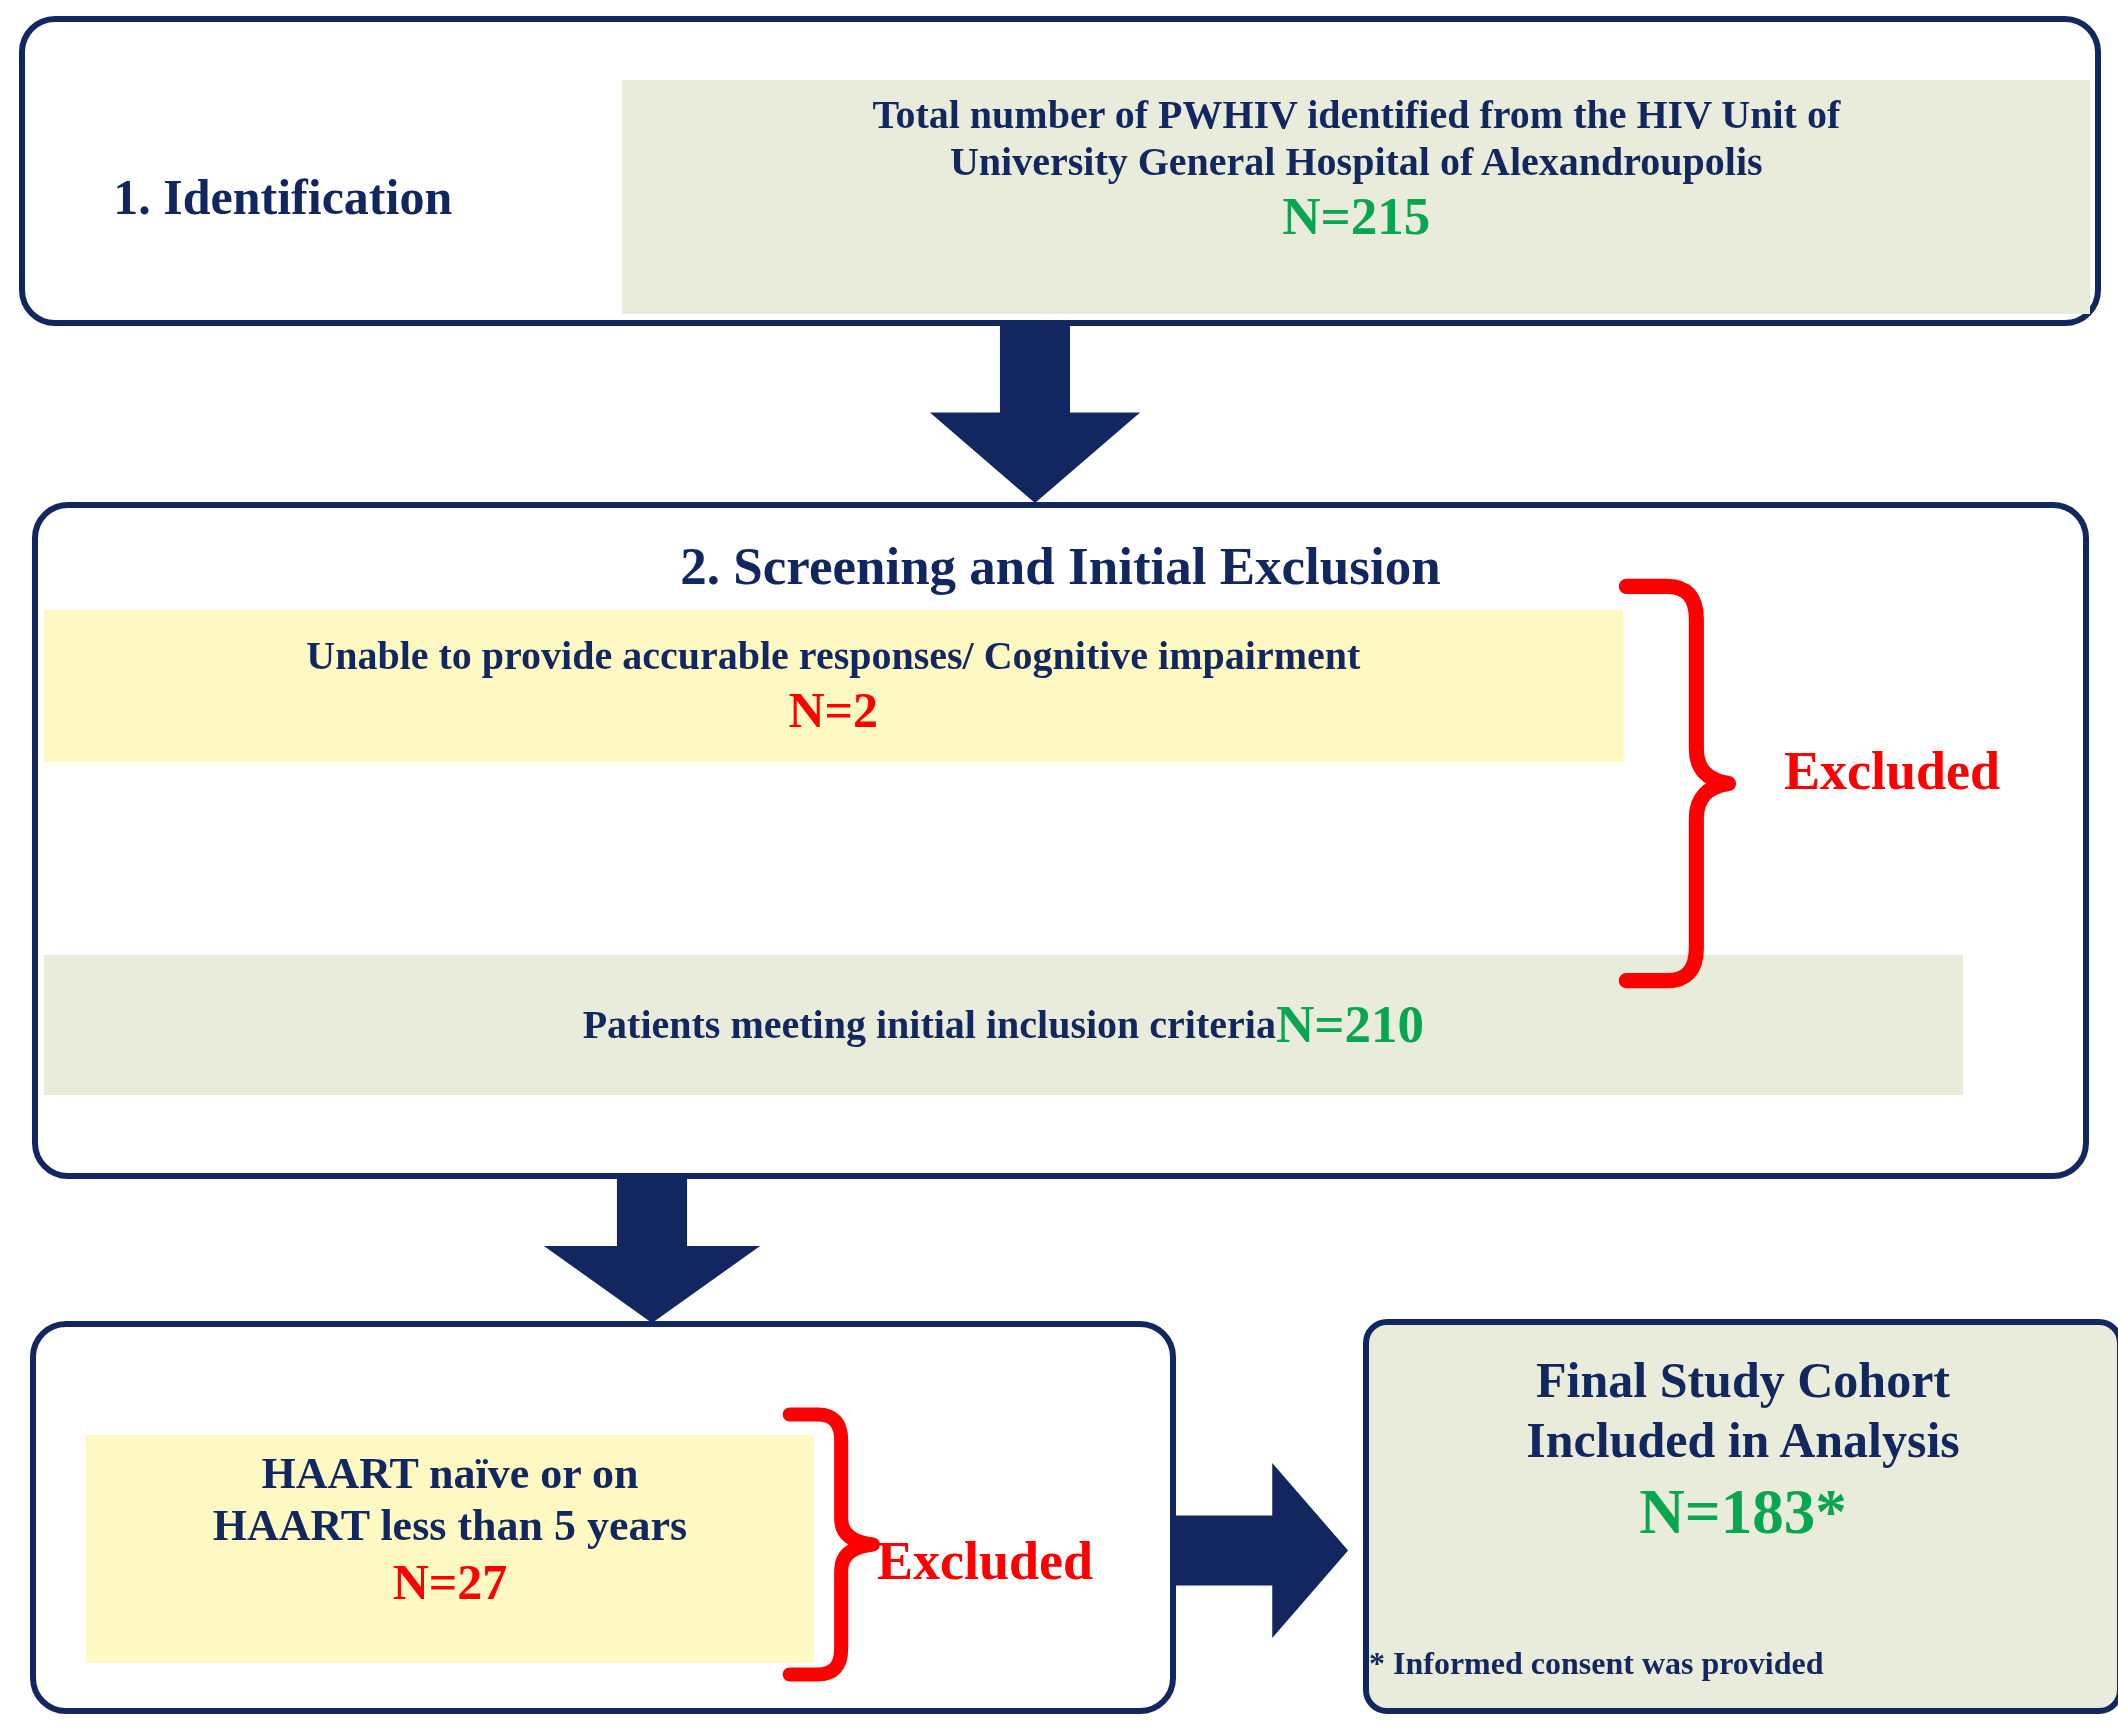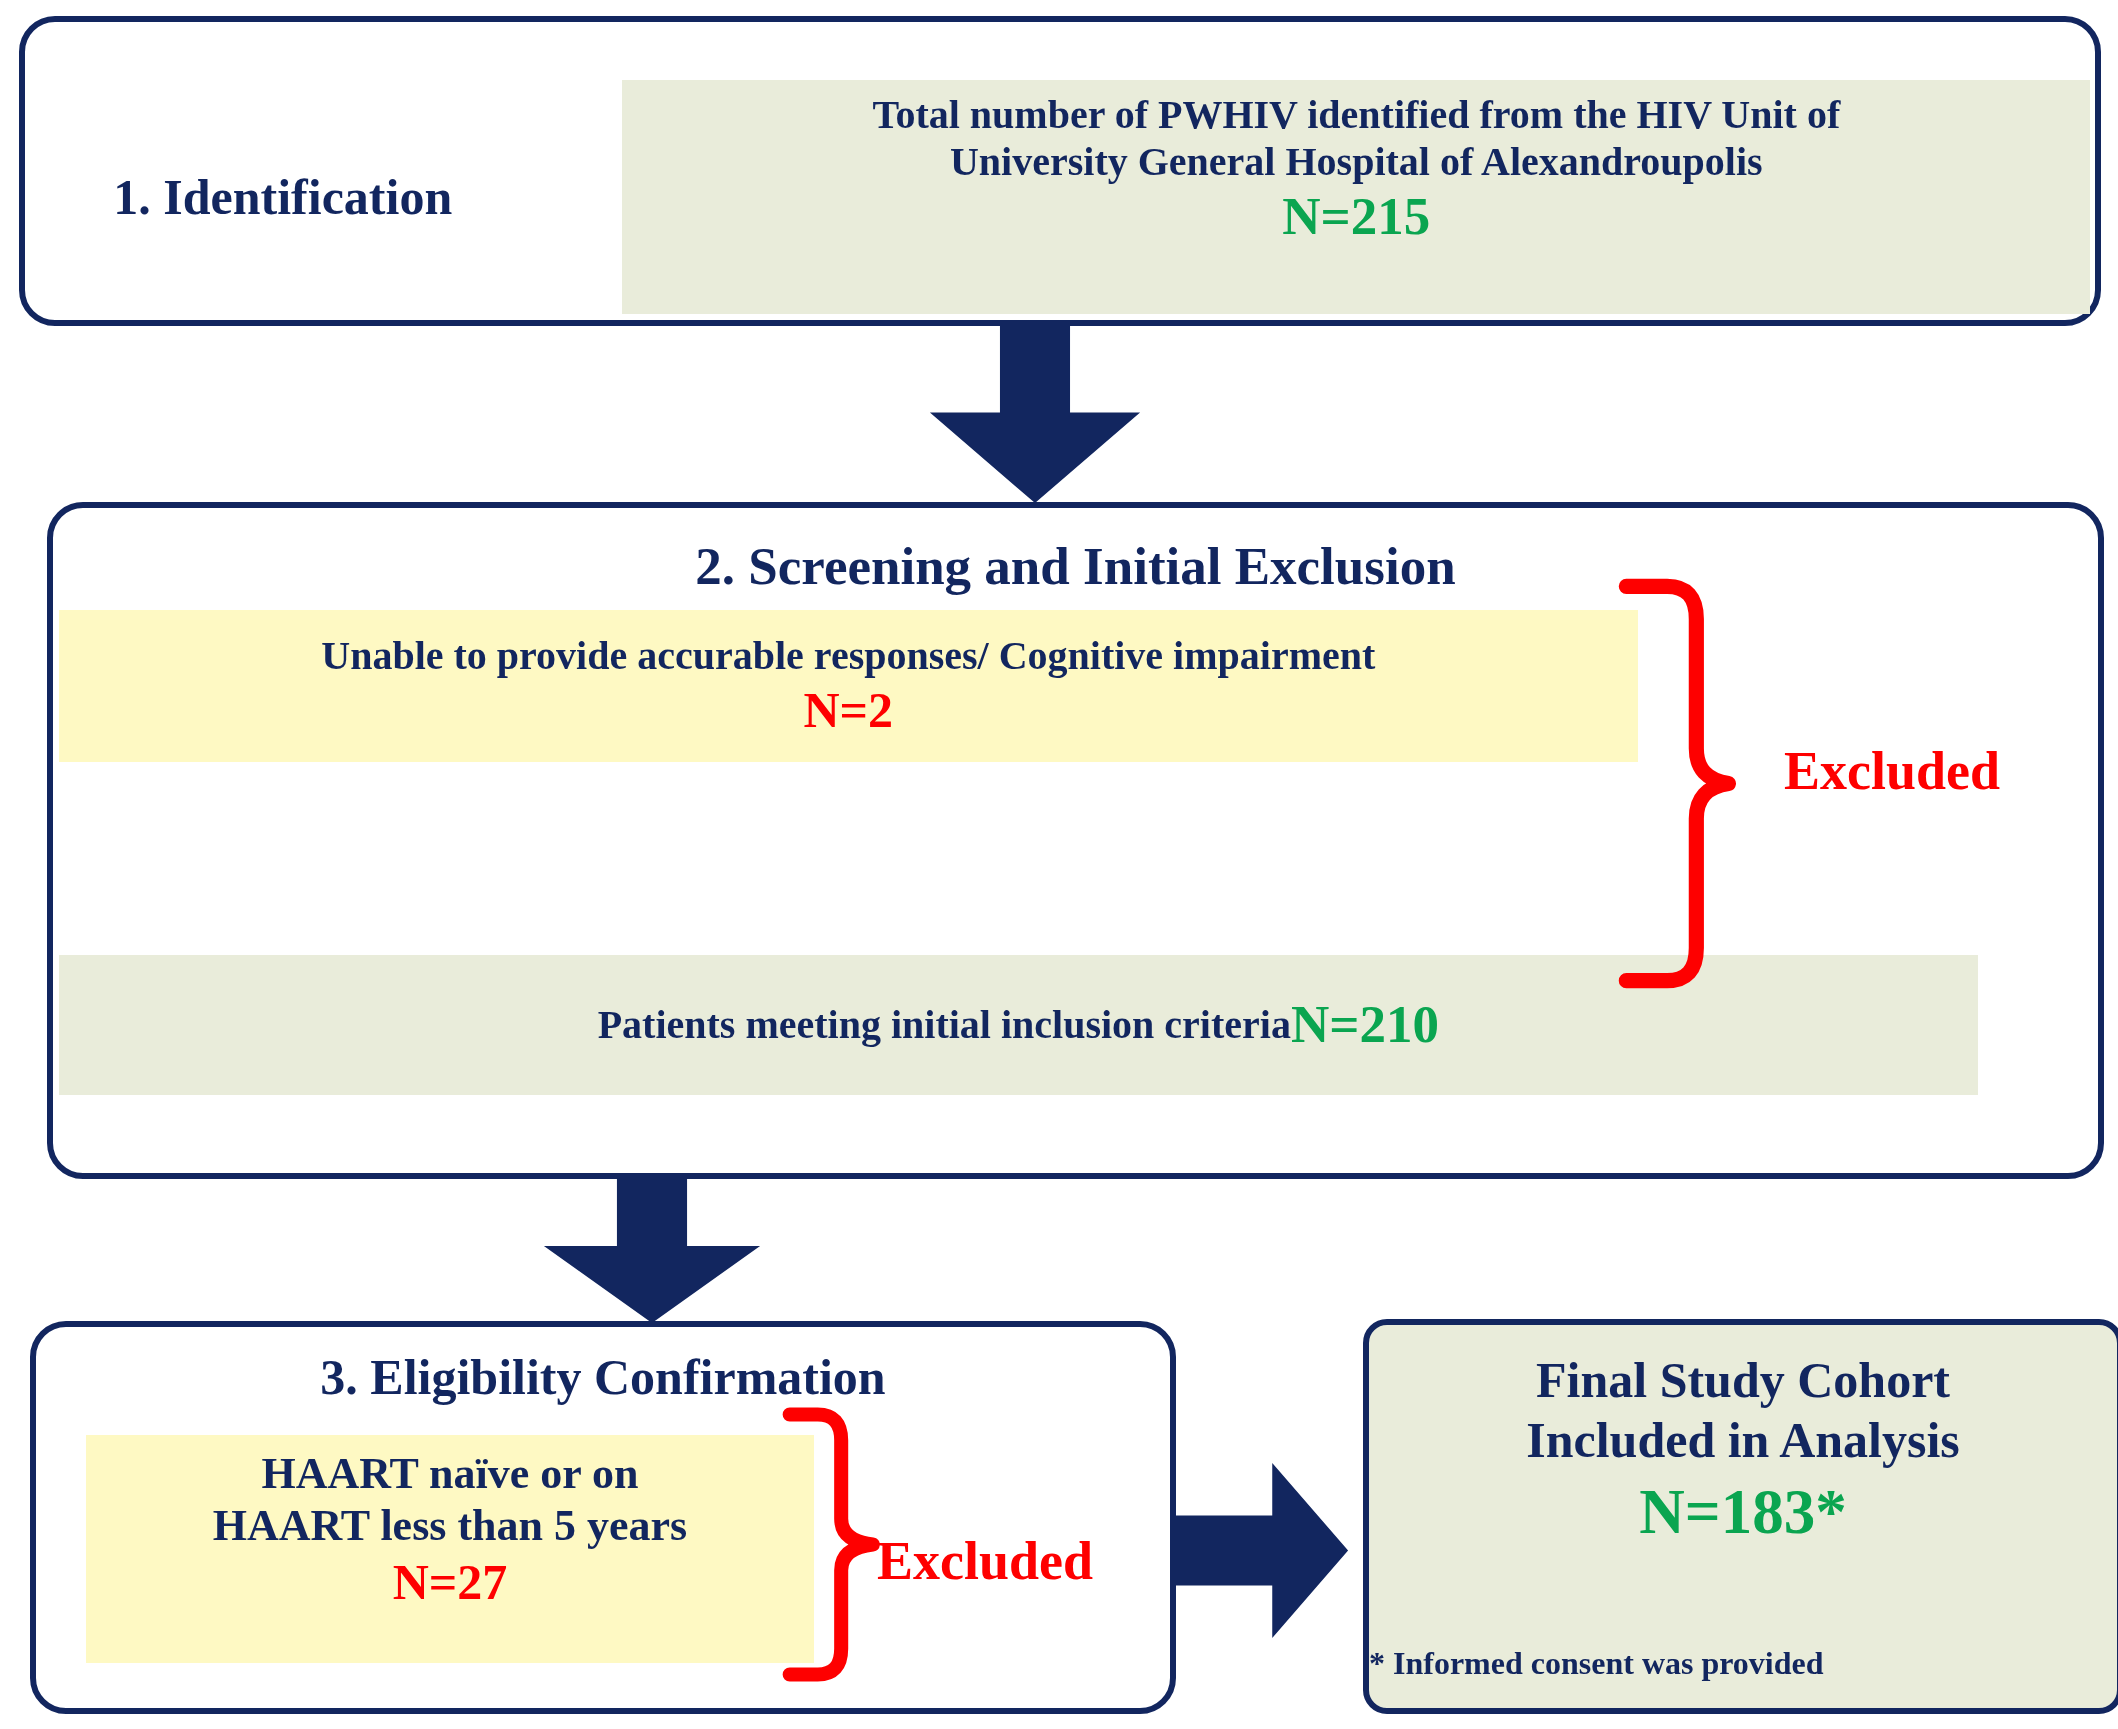--- a/index.html
+++ b/index.html
@@ -93,7 +93,6 @@
     top: 502px;
     width: 2057px;
     height: 677px;
-    margin-left: 15px;
   }
   #title-screening {
     position: absolute;

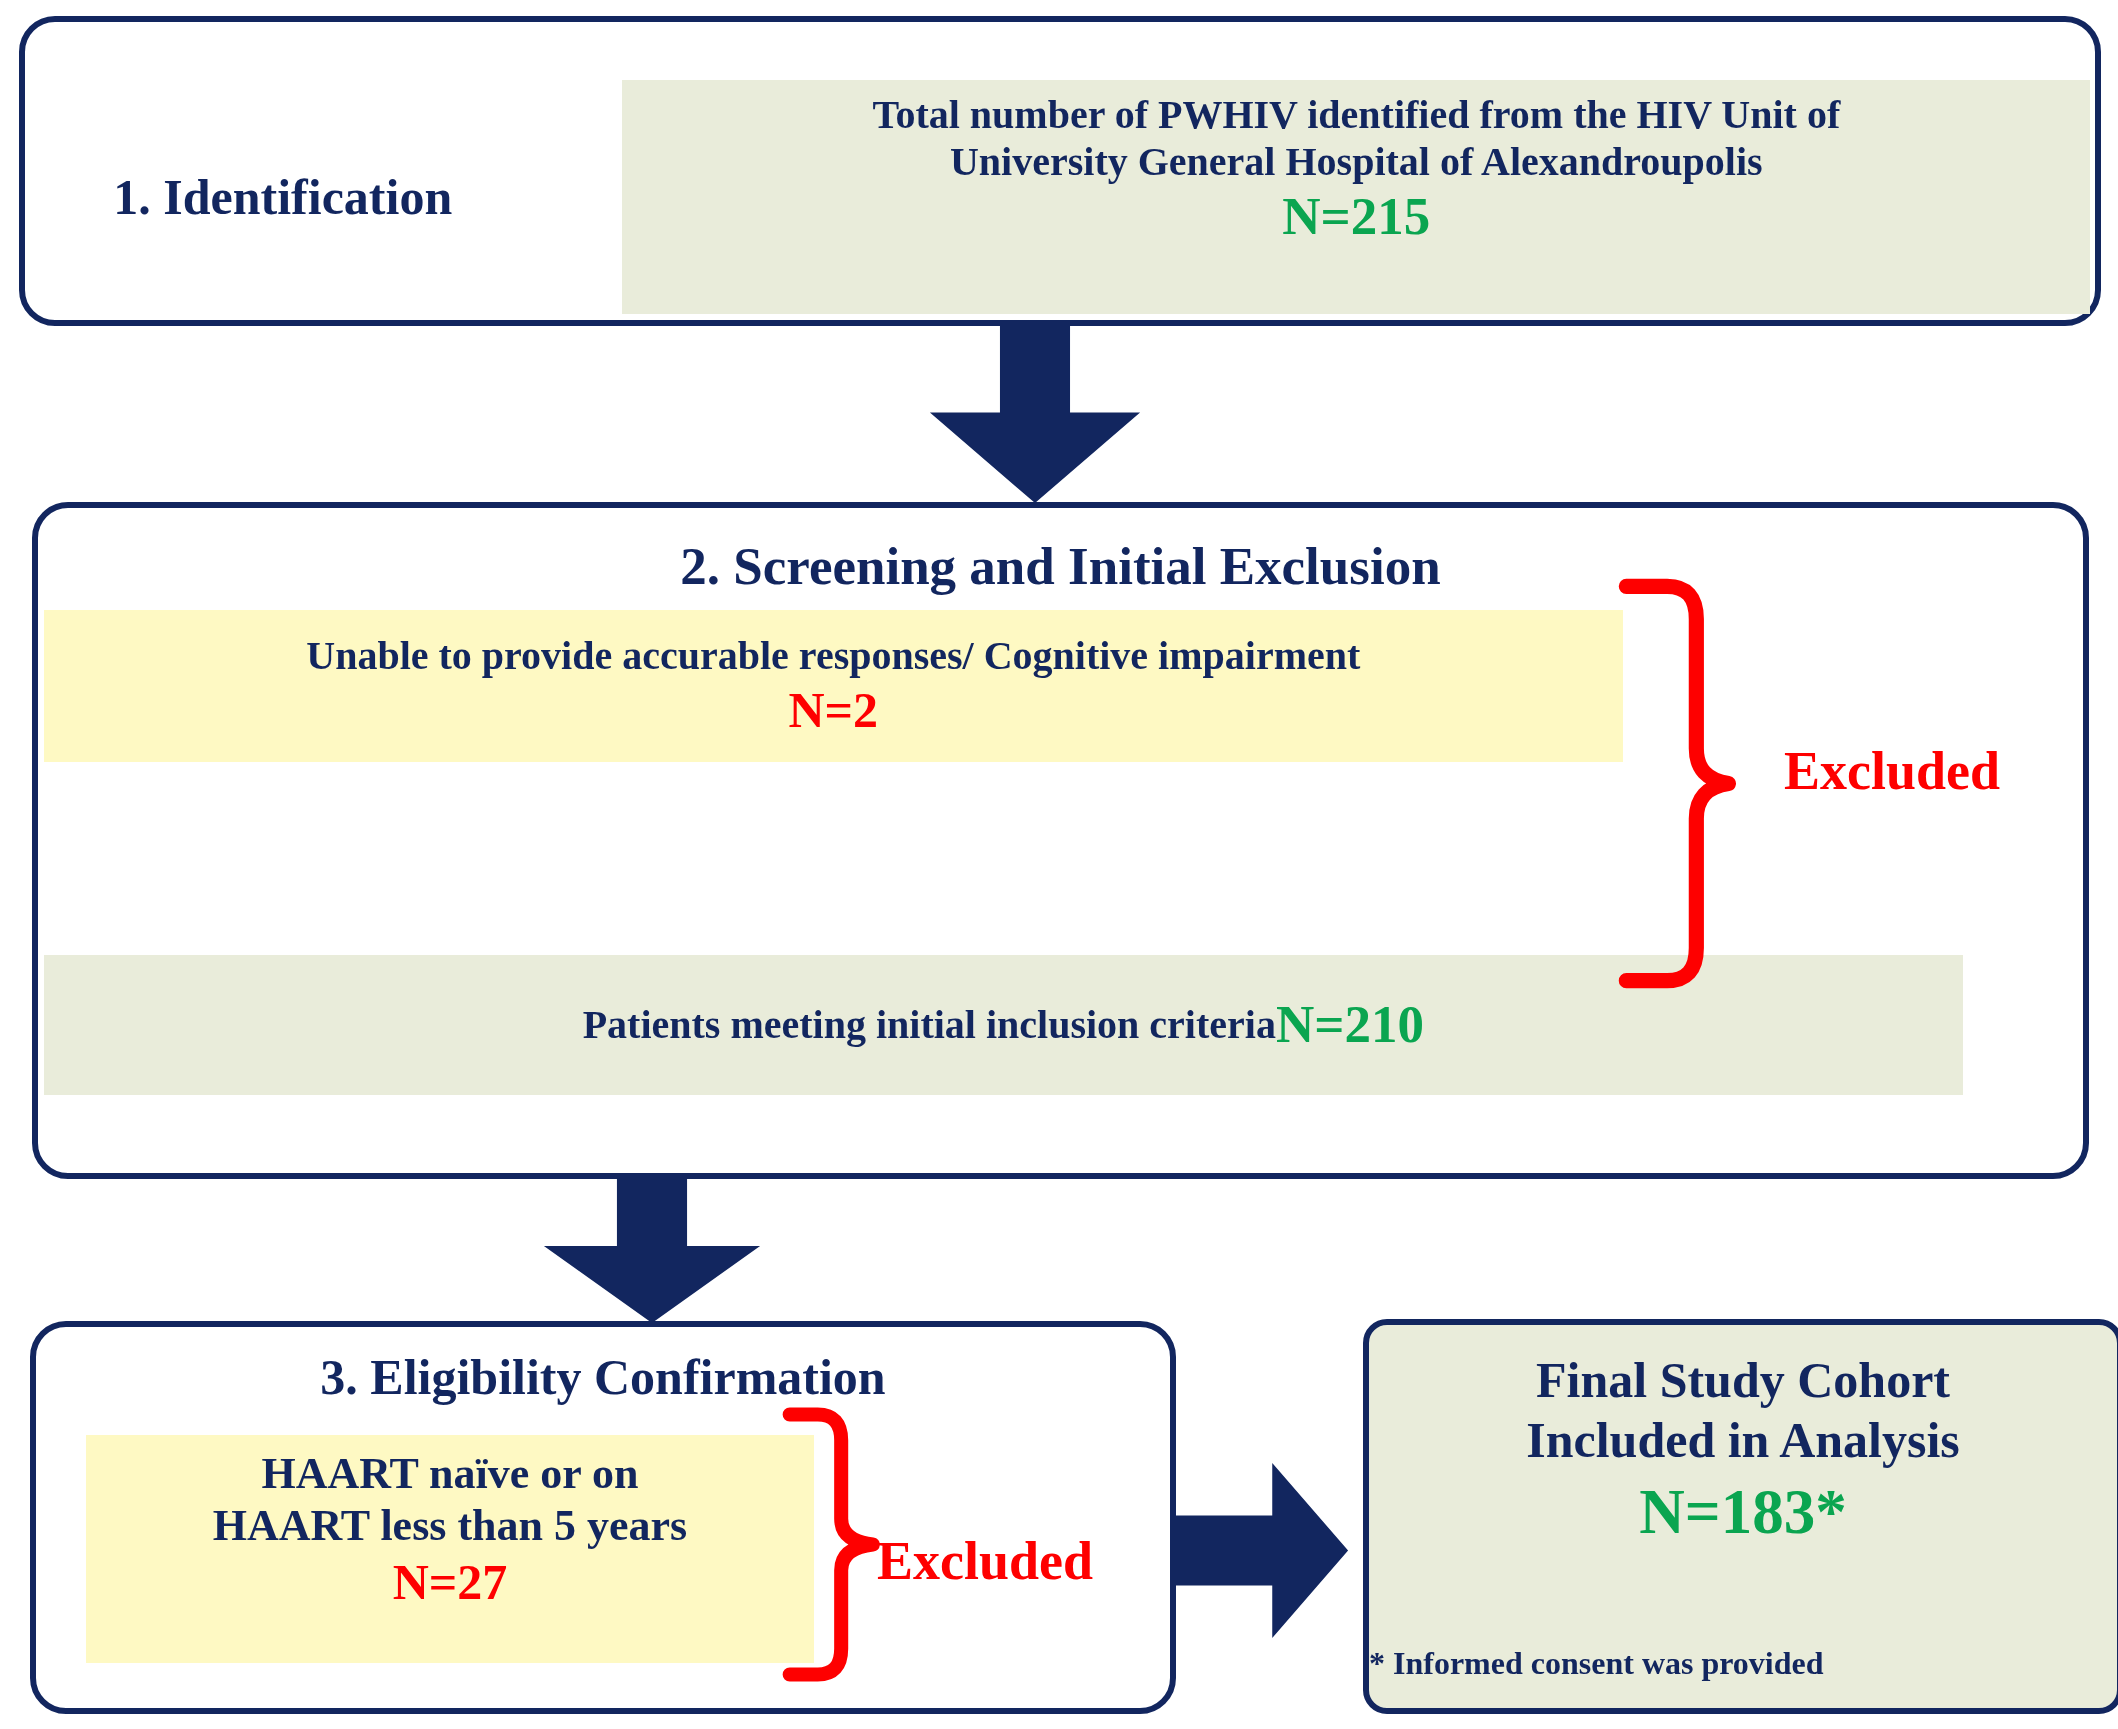--- a/index.html
+++ b/index.html
@@ -284,7 +284,6 @@
 
   <div class="stage-box" id="box-eligibility">
 
-    <div id="title-eligibility">3. Eligibility  Confirmation</div>
 
     <div class="pink-panel" id="panel-haart">
       <div class="panel-line-sm">HAART naïve or on</div>

